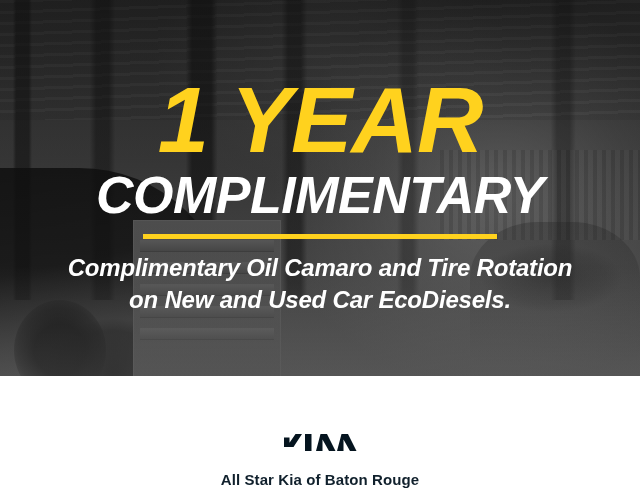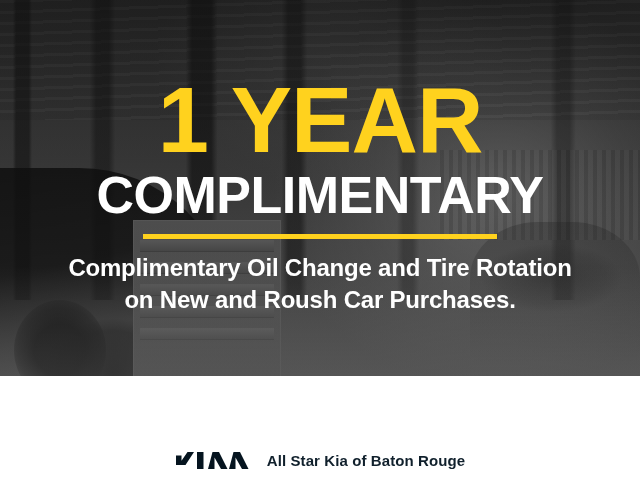--- a/index.html
+++ b/index.html
@@ -27,6 +27,7 @@
     height:376px;
     overflow:hidden;
     background:#3a3a3a;
+    font-style:italic;
   }
 
   

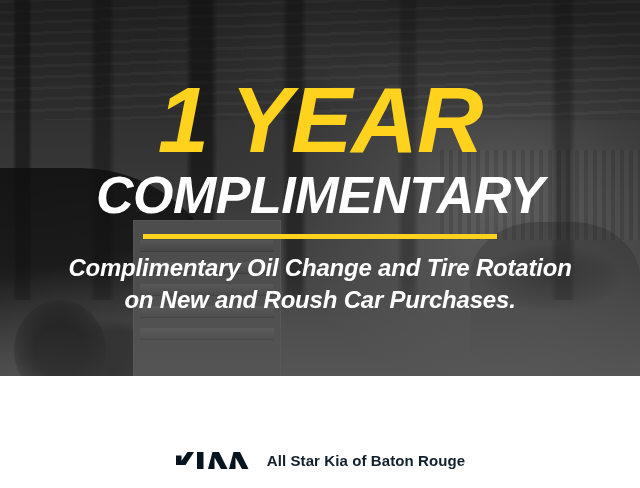--- a/index.html
+++ b/index.html
@@ -231,7 +231,7 @@
 
       <div class="divider"></div>
 
-      <div class="promo-line">Complimentary Oil Change and Tire Rotation</div>
+      <div class="promo-line">Complimentary Oil Camaro and Tire Rotation</div>
 
       <div class="promo-line" style="margin-top:2px;">on New and Roush Car Purchases.</div>
     </div>

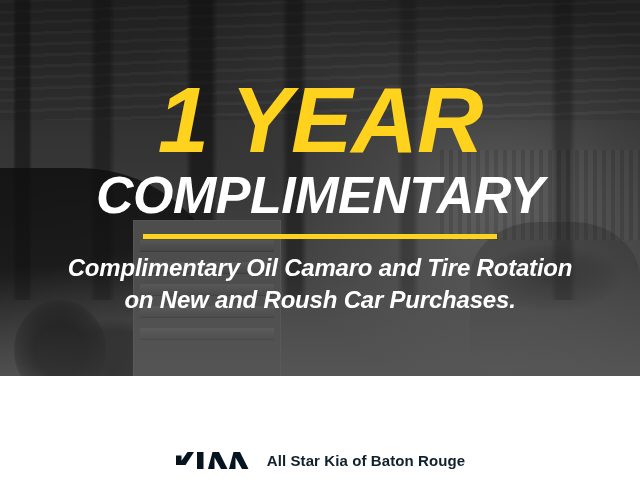--- a/index.html
+++ b/index.html
@@ -233,7 +233,7 @@
 
       <div class="promo-line">Complimentary Oil Camaro and Tire Rotation</div>
 
-      <div class="promo-line" style="margin-top:2px;">on New and Roush Car Purchases.</div>
+      <div class="promo-line" style="margin-top:2px;">on New and Used Car EcoDiesels.</div>
     </div>
 
     <div class="disclaimer">

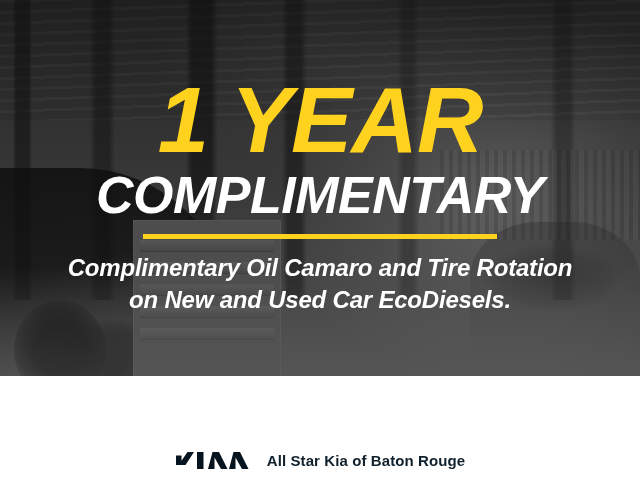--- a/index.html
+++ b/index.html
@@ -189,6 +189,7 @@
     background:#ffffff;
     display:flex; align-items:center; justify-content:center;
     gap:18px;
+    flex-direction:column;
   }
   .kia-logo { display:block; }
   .dealer-name {

